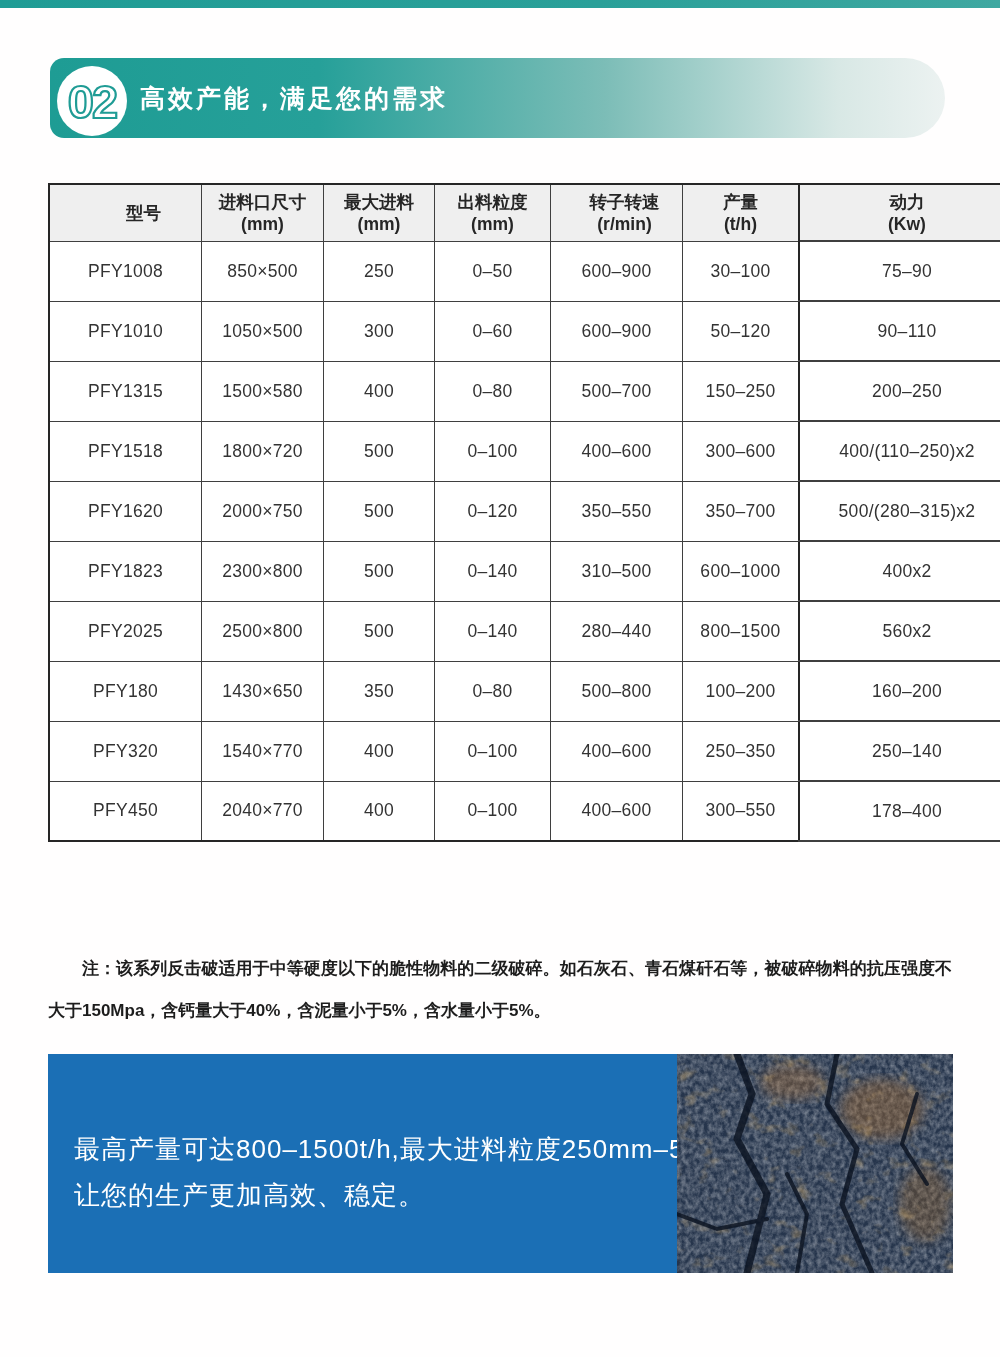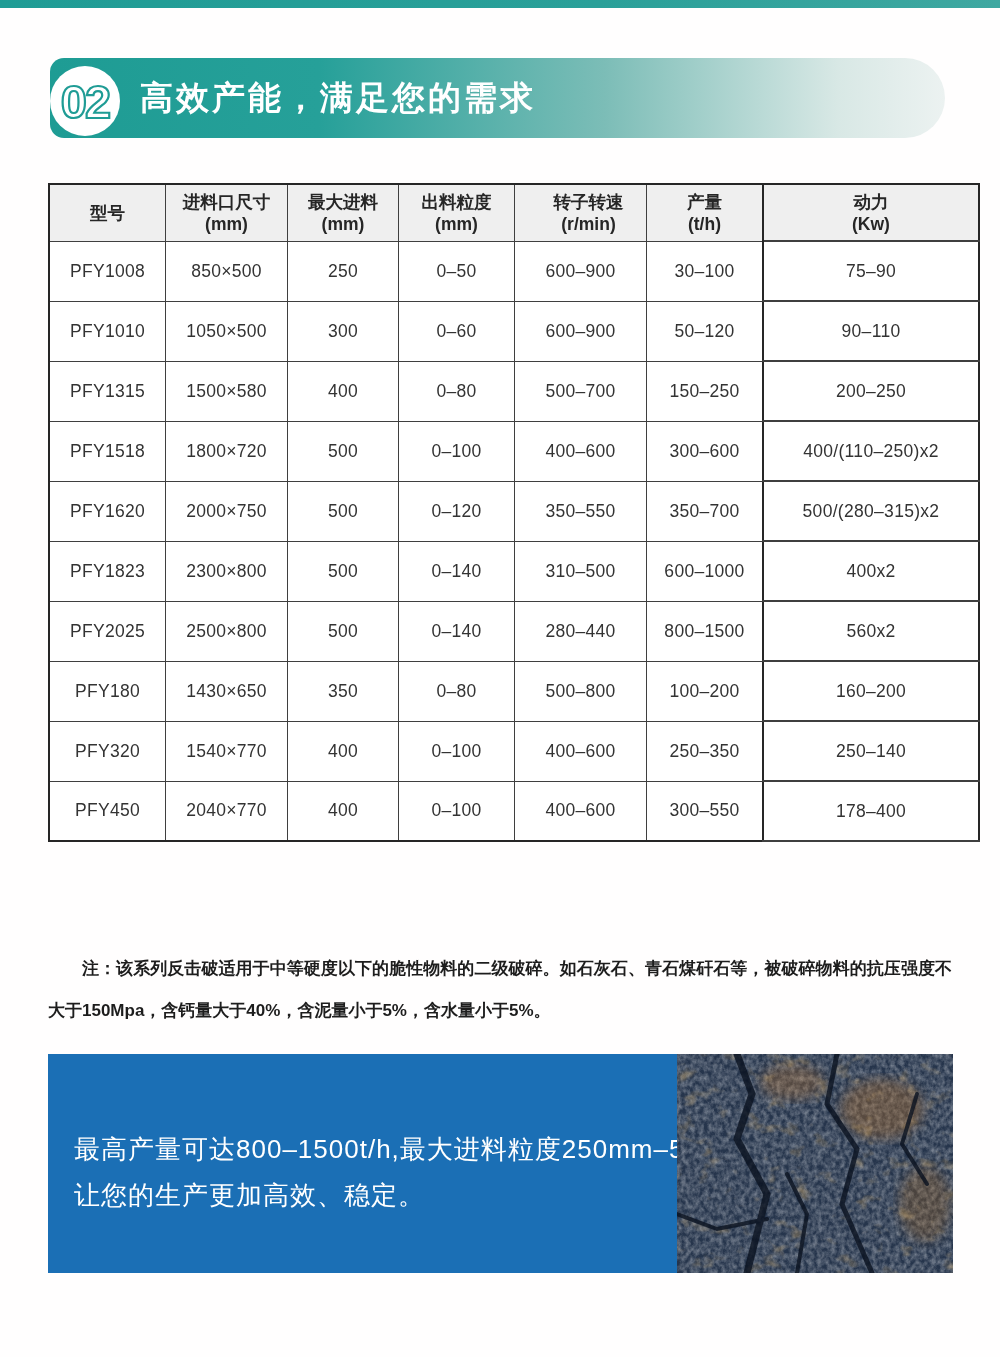--- a/index.html
+++ b/index.html
@@ -22,7 +22,7 @@
     background:linear-gradient(90deg,#1E9C94 0%,#26A099 30%,#7CBDB7 62%,#D8E8E5 88%,#ECF2F1 100%);
   }
   .num-circle{
-    position:absolute;left:0;top:8px;width:70px;height:70px;border-radius:50%;
+    position:absolute;left:7px;top:8px;width:70px;height:70px;border-radius:50%;
     background:#ffffff;
     display:flex;align-items:center;justify-content:center;
   }

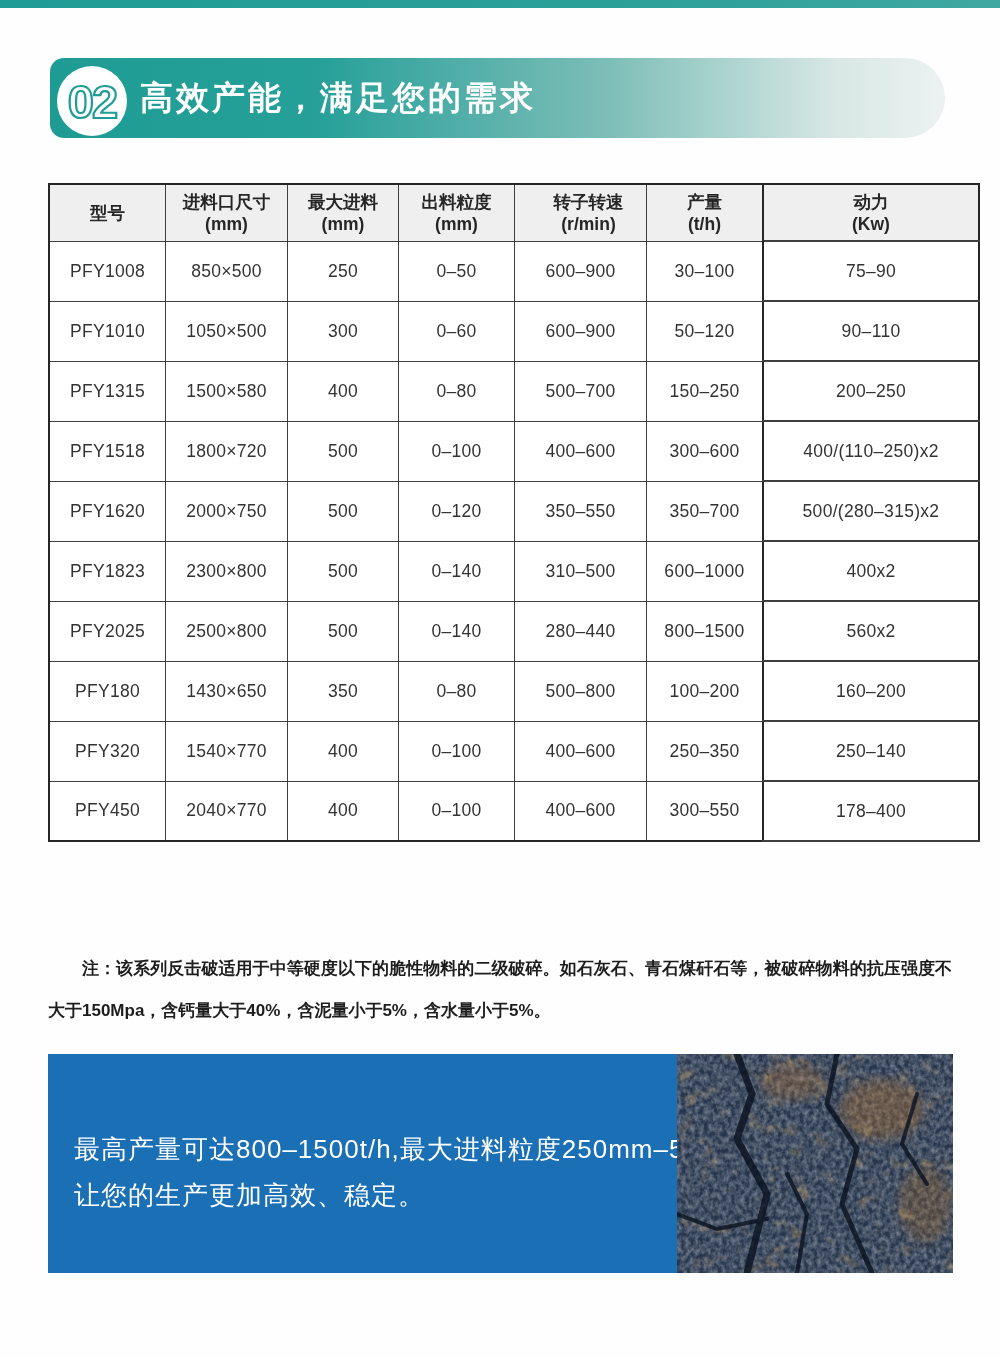--- a/index.html
+++ b/index.html
@@ -33,7 +33,7 @@
   }
   .title{
     position:absolute;left:90px;top:50%;transform:translateY(-50%);
-    margin:0;font-size:33px;font-weight:700;color:#ffffff;letter-spacing:3px;
+    margin:0;font-size:25px;font-weight:700;color:#ffffff;letter-spacing:3px;
     white-space:nowrap;
   }
   

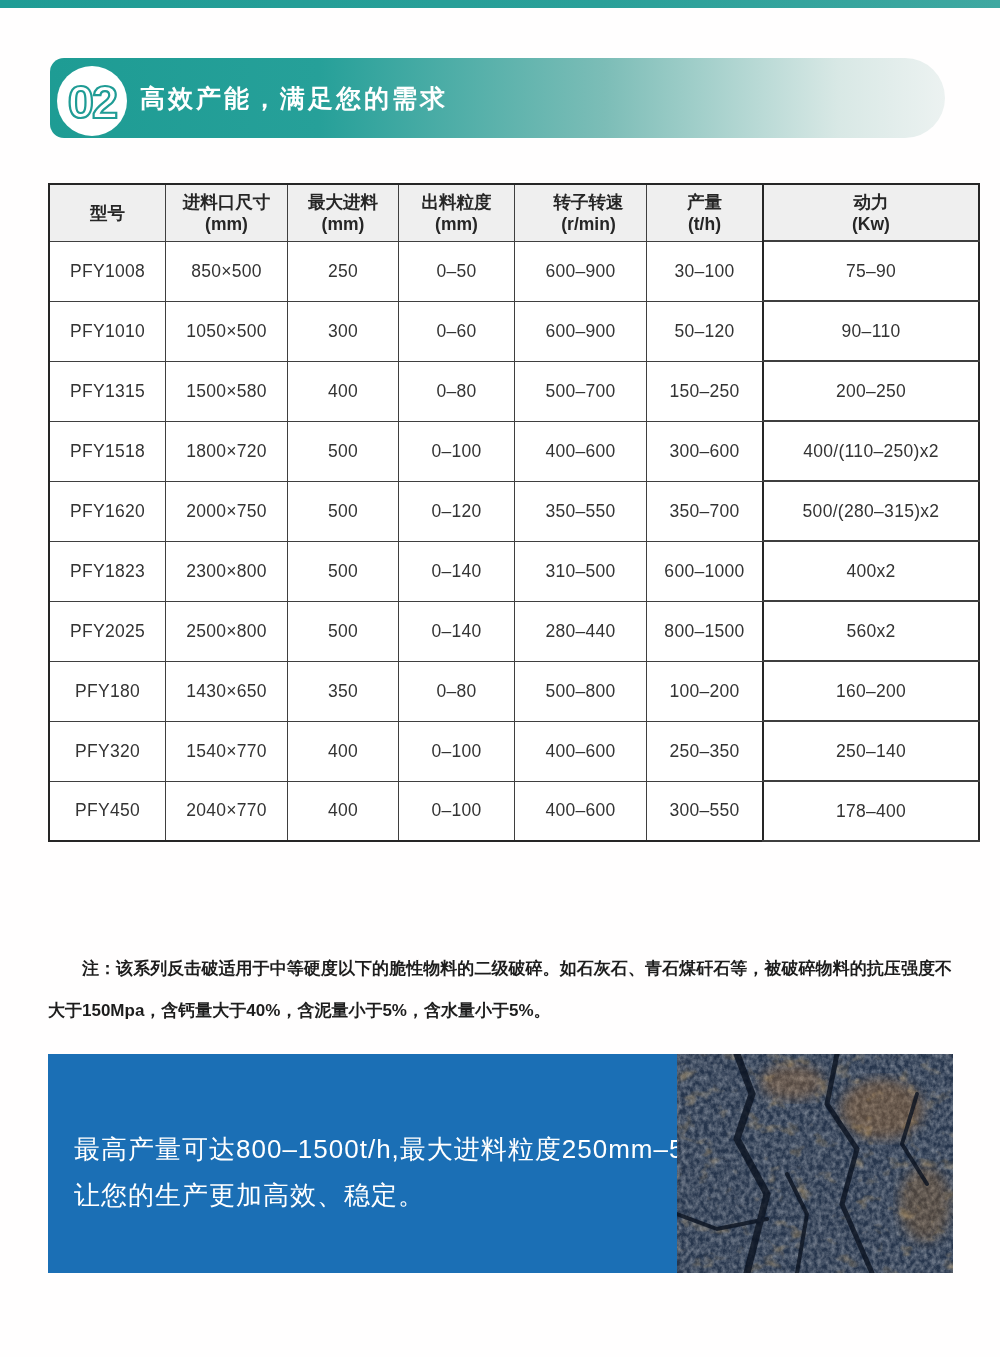--- a/index.html
+++ b/index.html
@@ -96,7 +96,7 @@
   <table class="spec-table">
     <thead>
       <tr id="thead-row">
-          <th style="width: 115px;">
+          <th style="width: 115px; padding-left: 36px;">
             <div>型号</div>
           </th>
           <th style="width: 121px;">

